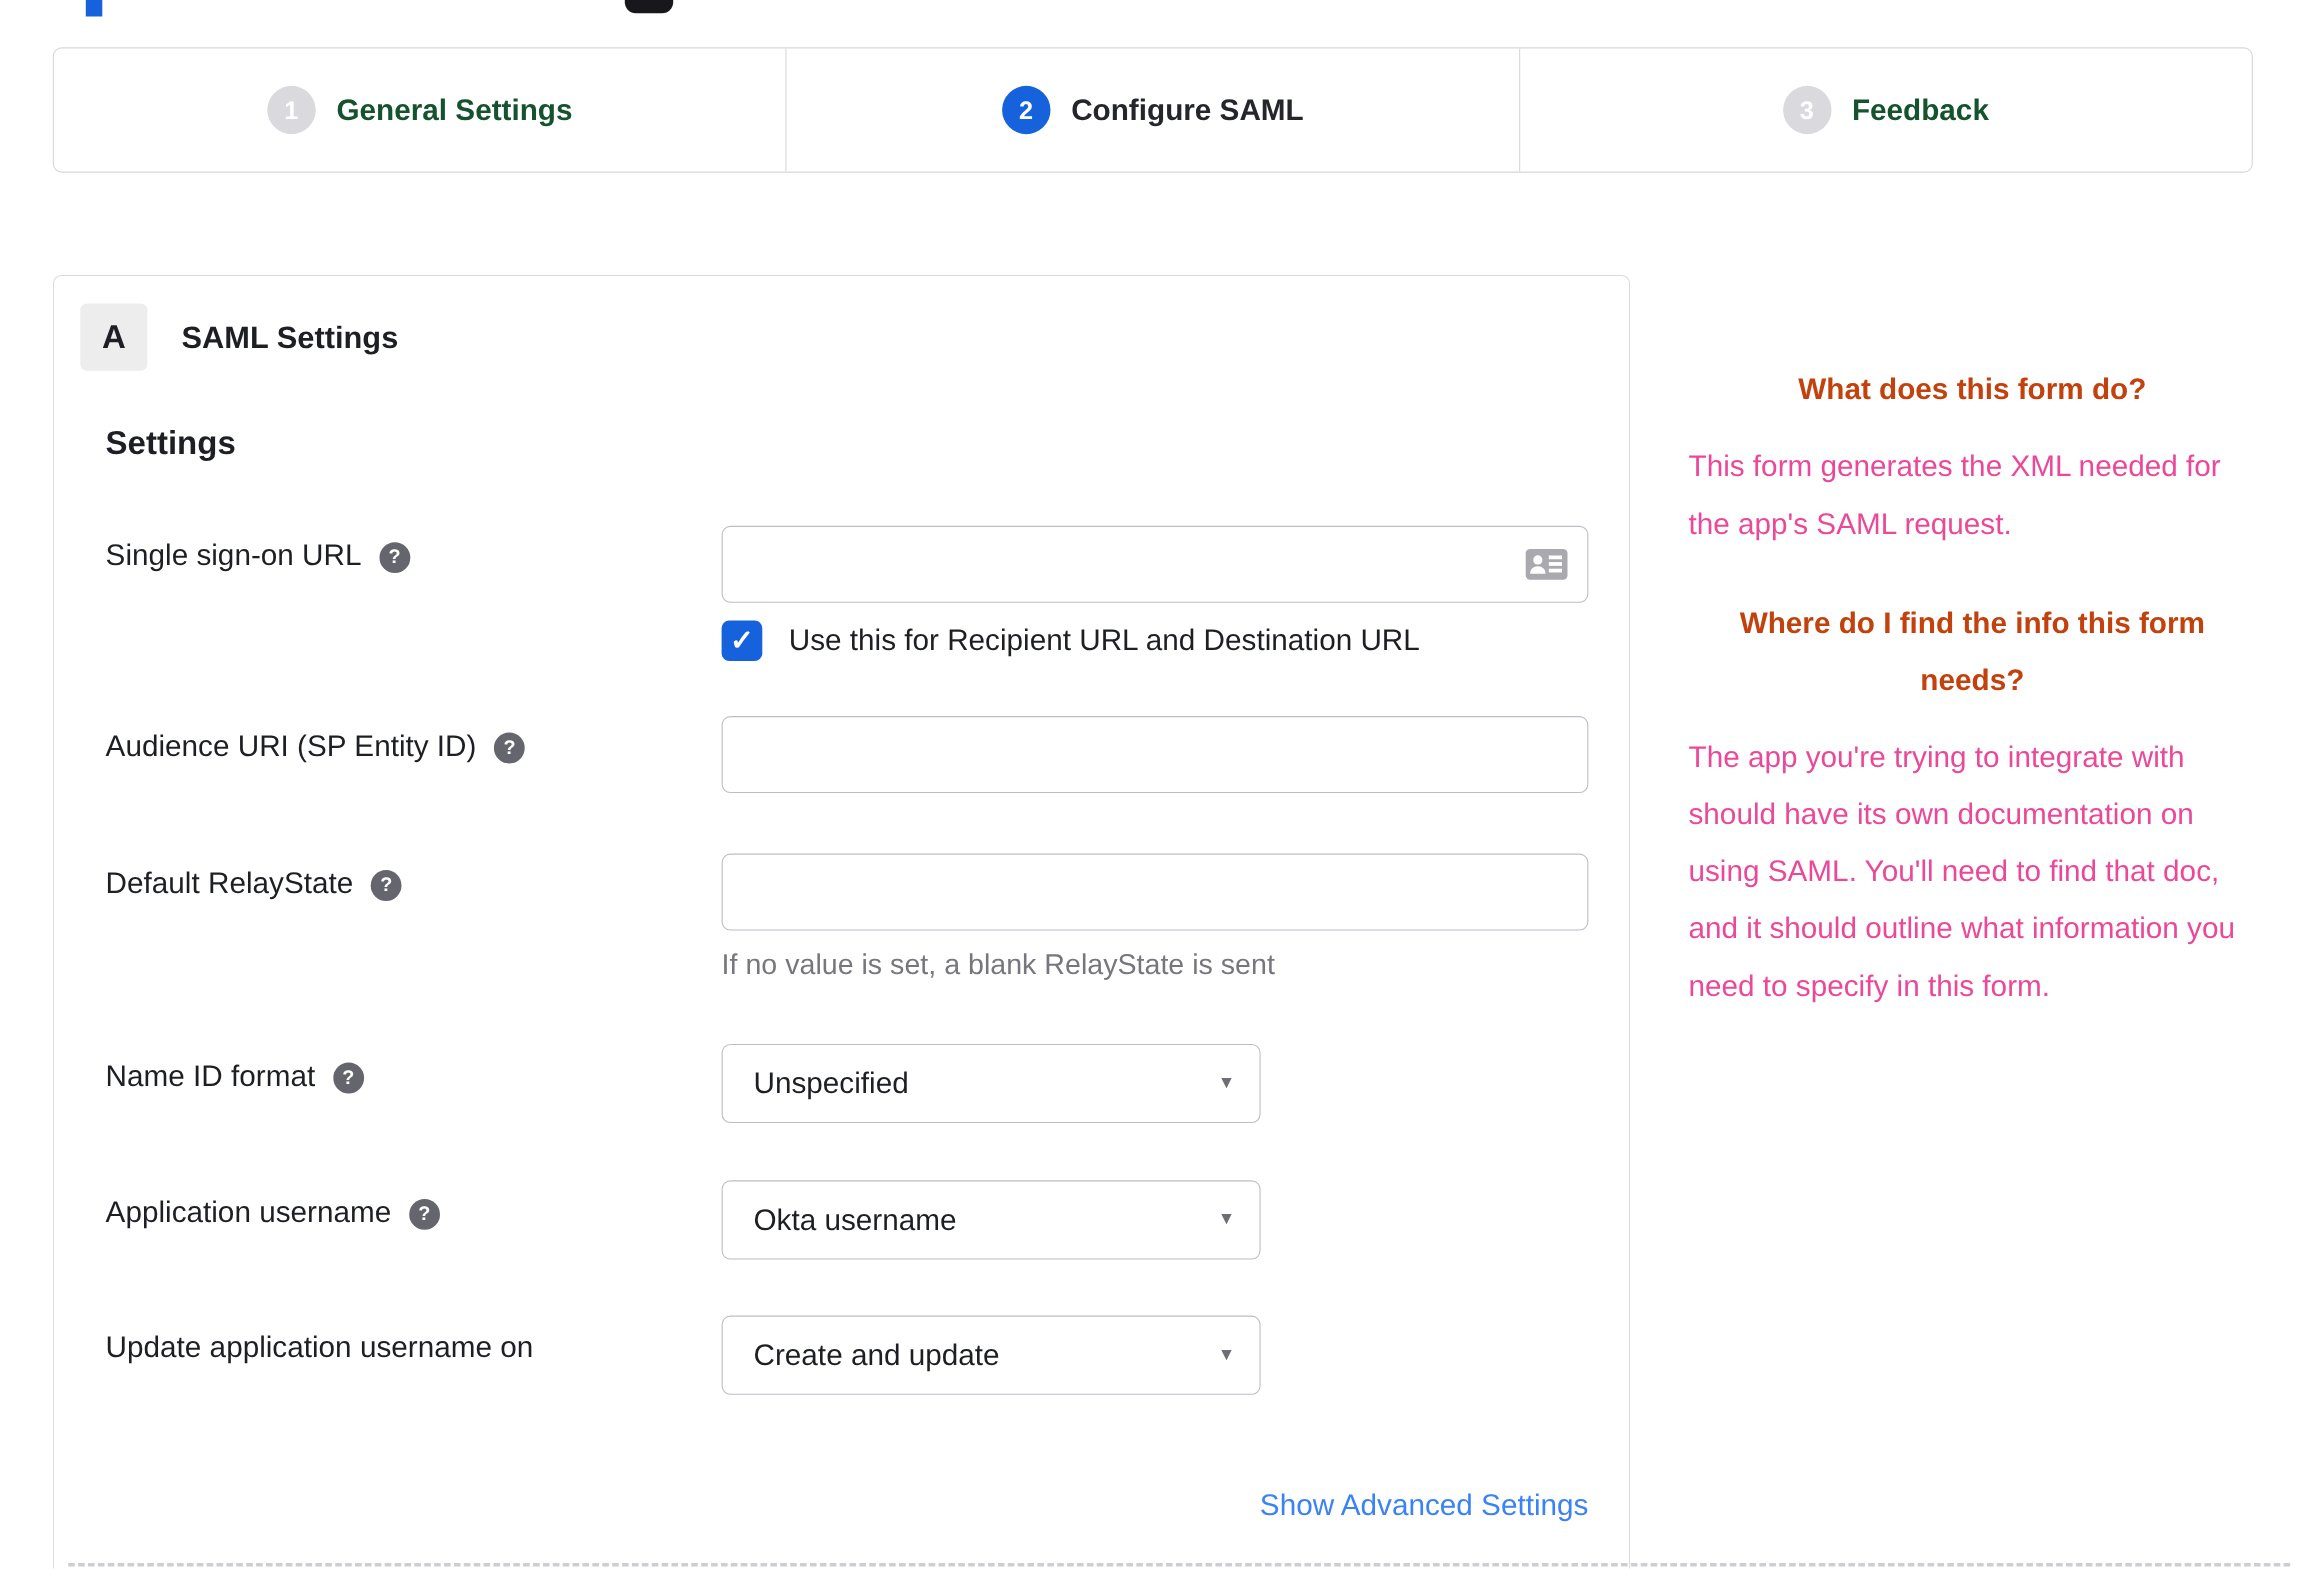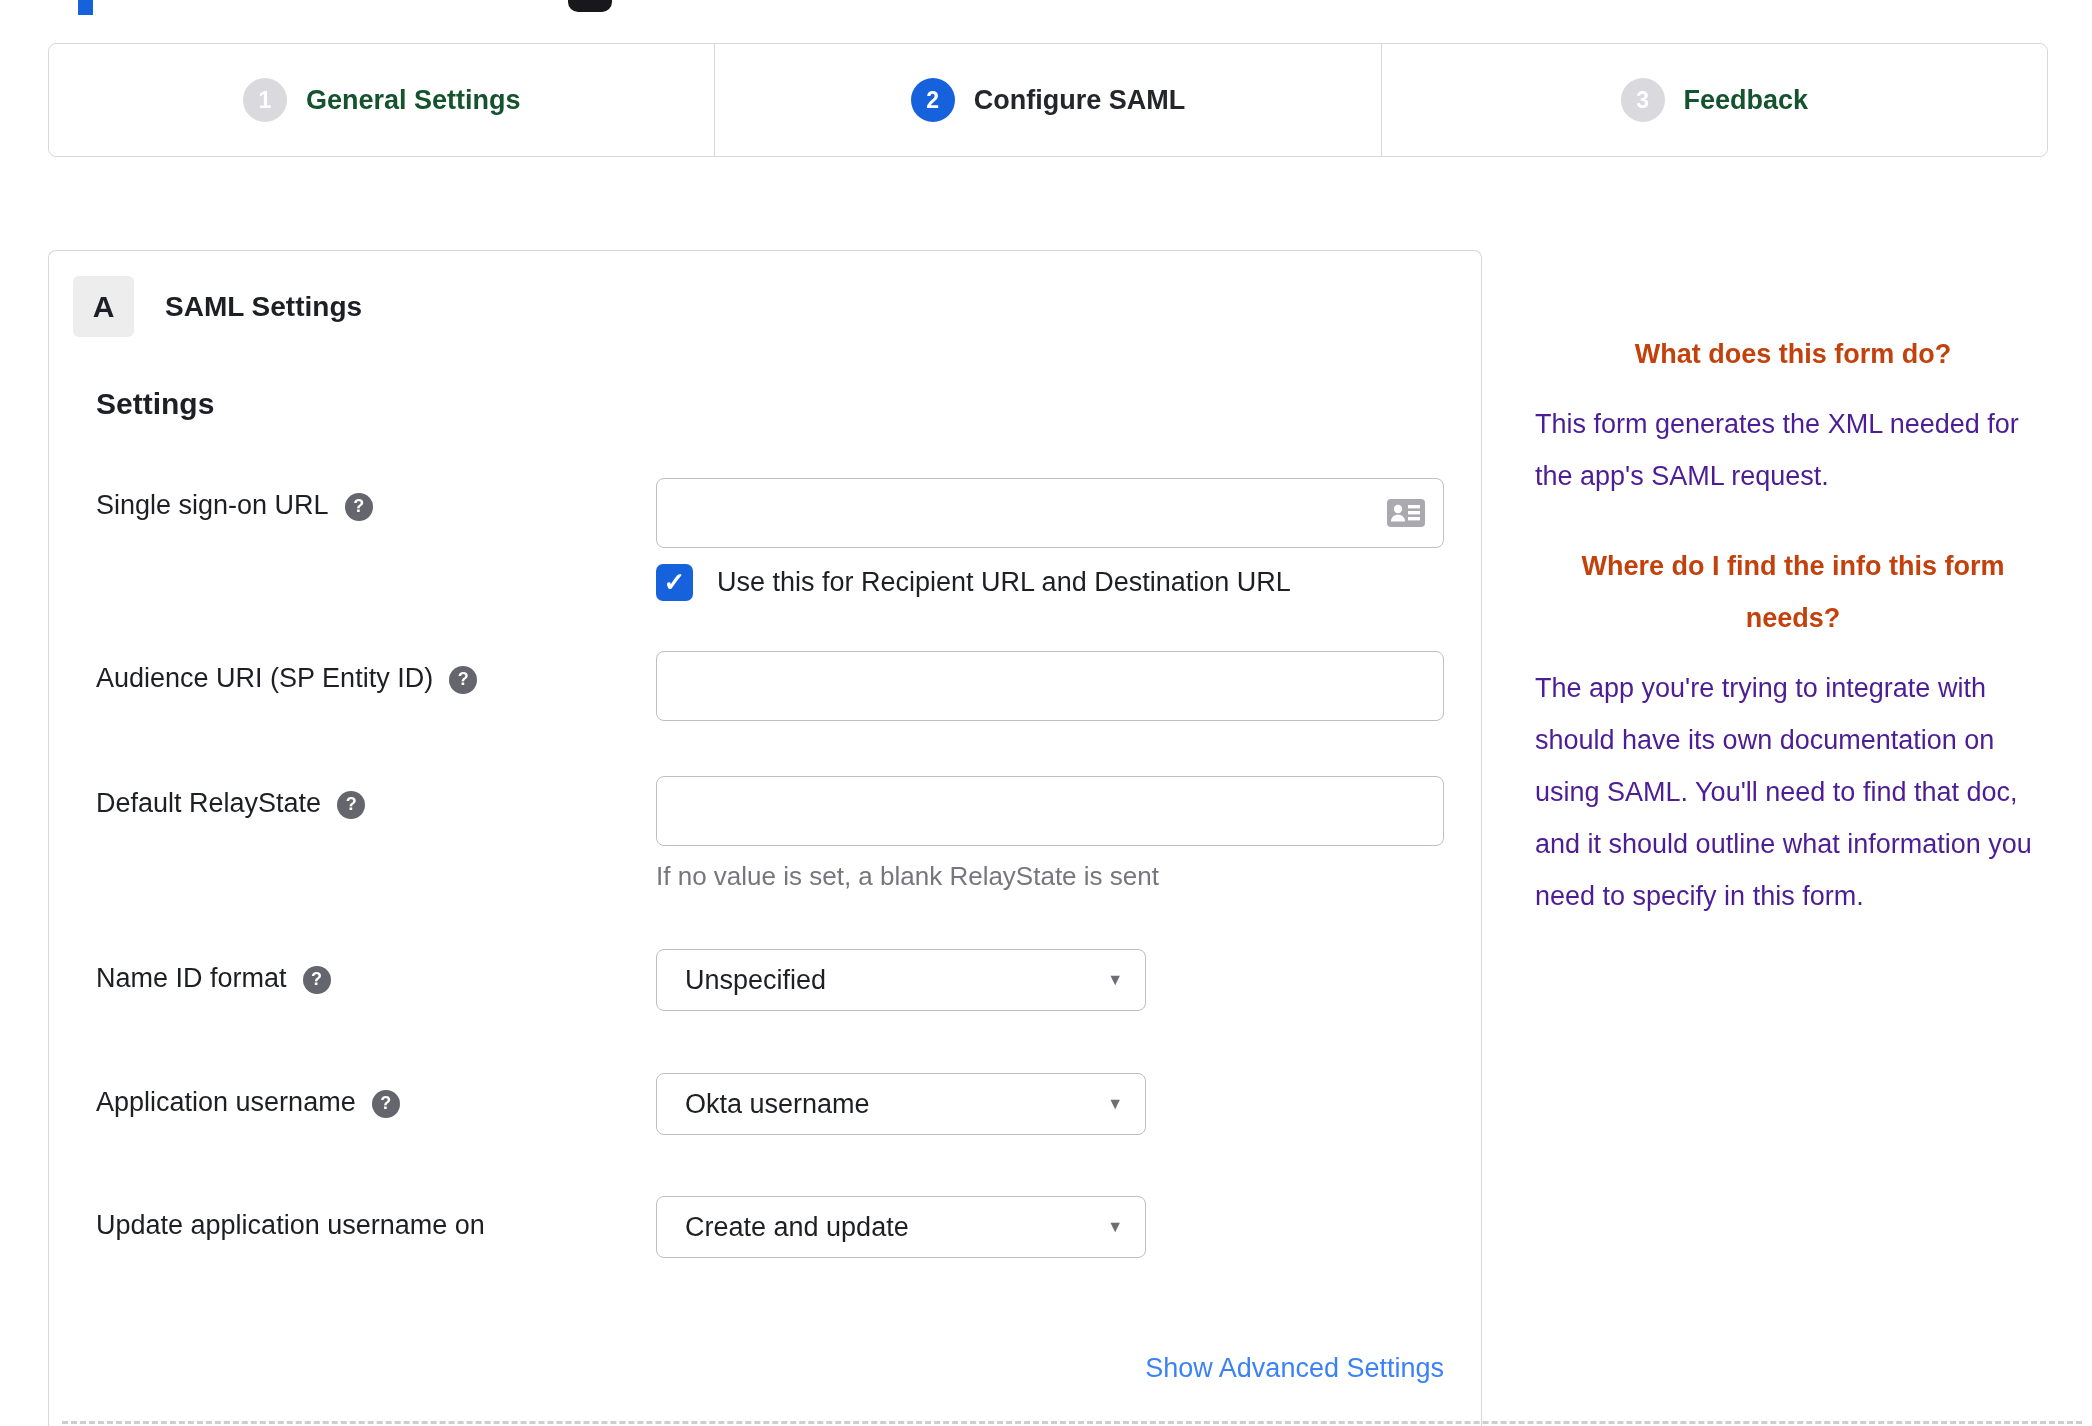--- a/index.html
+++ b/index.html
@@ -116,7 +116,7 @@
   
   .sidebar { position:absolute; left:1535px; top:328px; width:516px; }
   .sidebar h4 { font-size:27px; font-weight:bold; line-height:52px; margin-bottom:18px; color:#c2410c;text-align:center; }
-  .sidebar p { font-size:27px; line-height:52px; color:#4c1d95; margin-bottom:38px; }
+  .sidebar p { font-size:27px; line-height:52px; color:#ec4899; margin-bottom:38px; }
 
   
   .bottom-dashes {

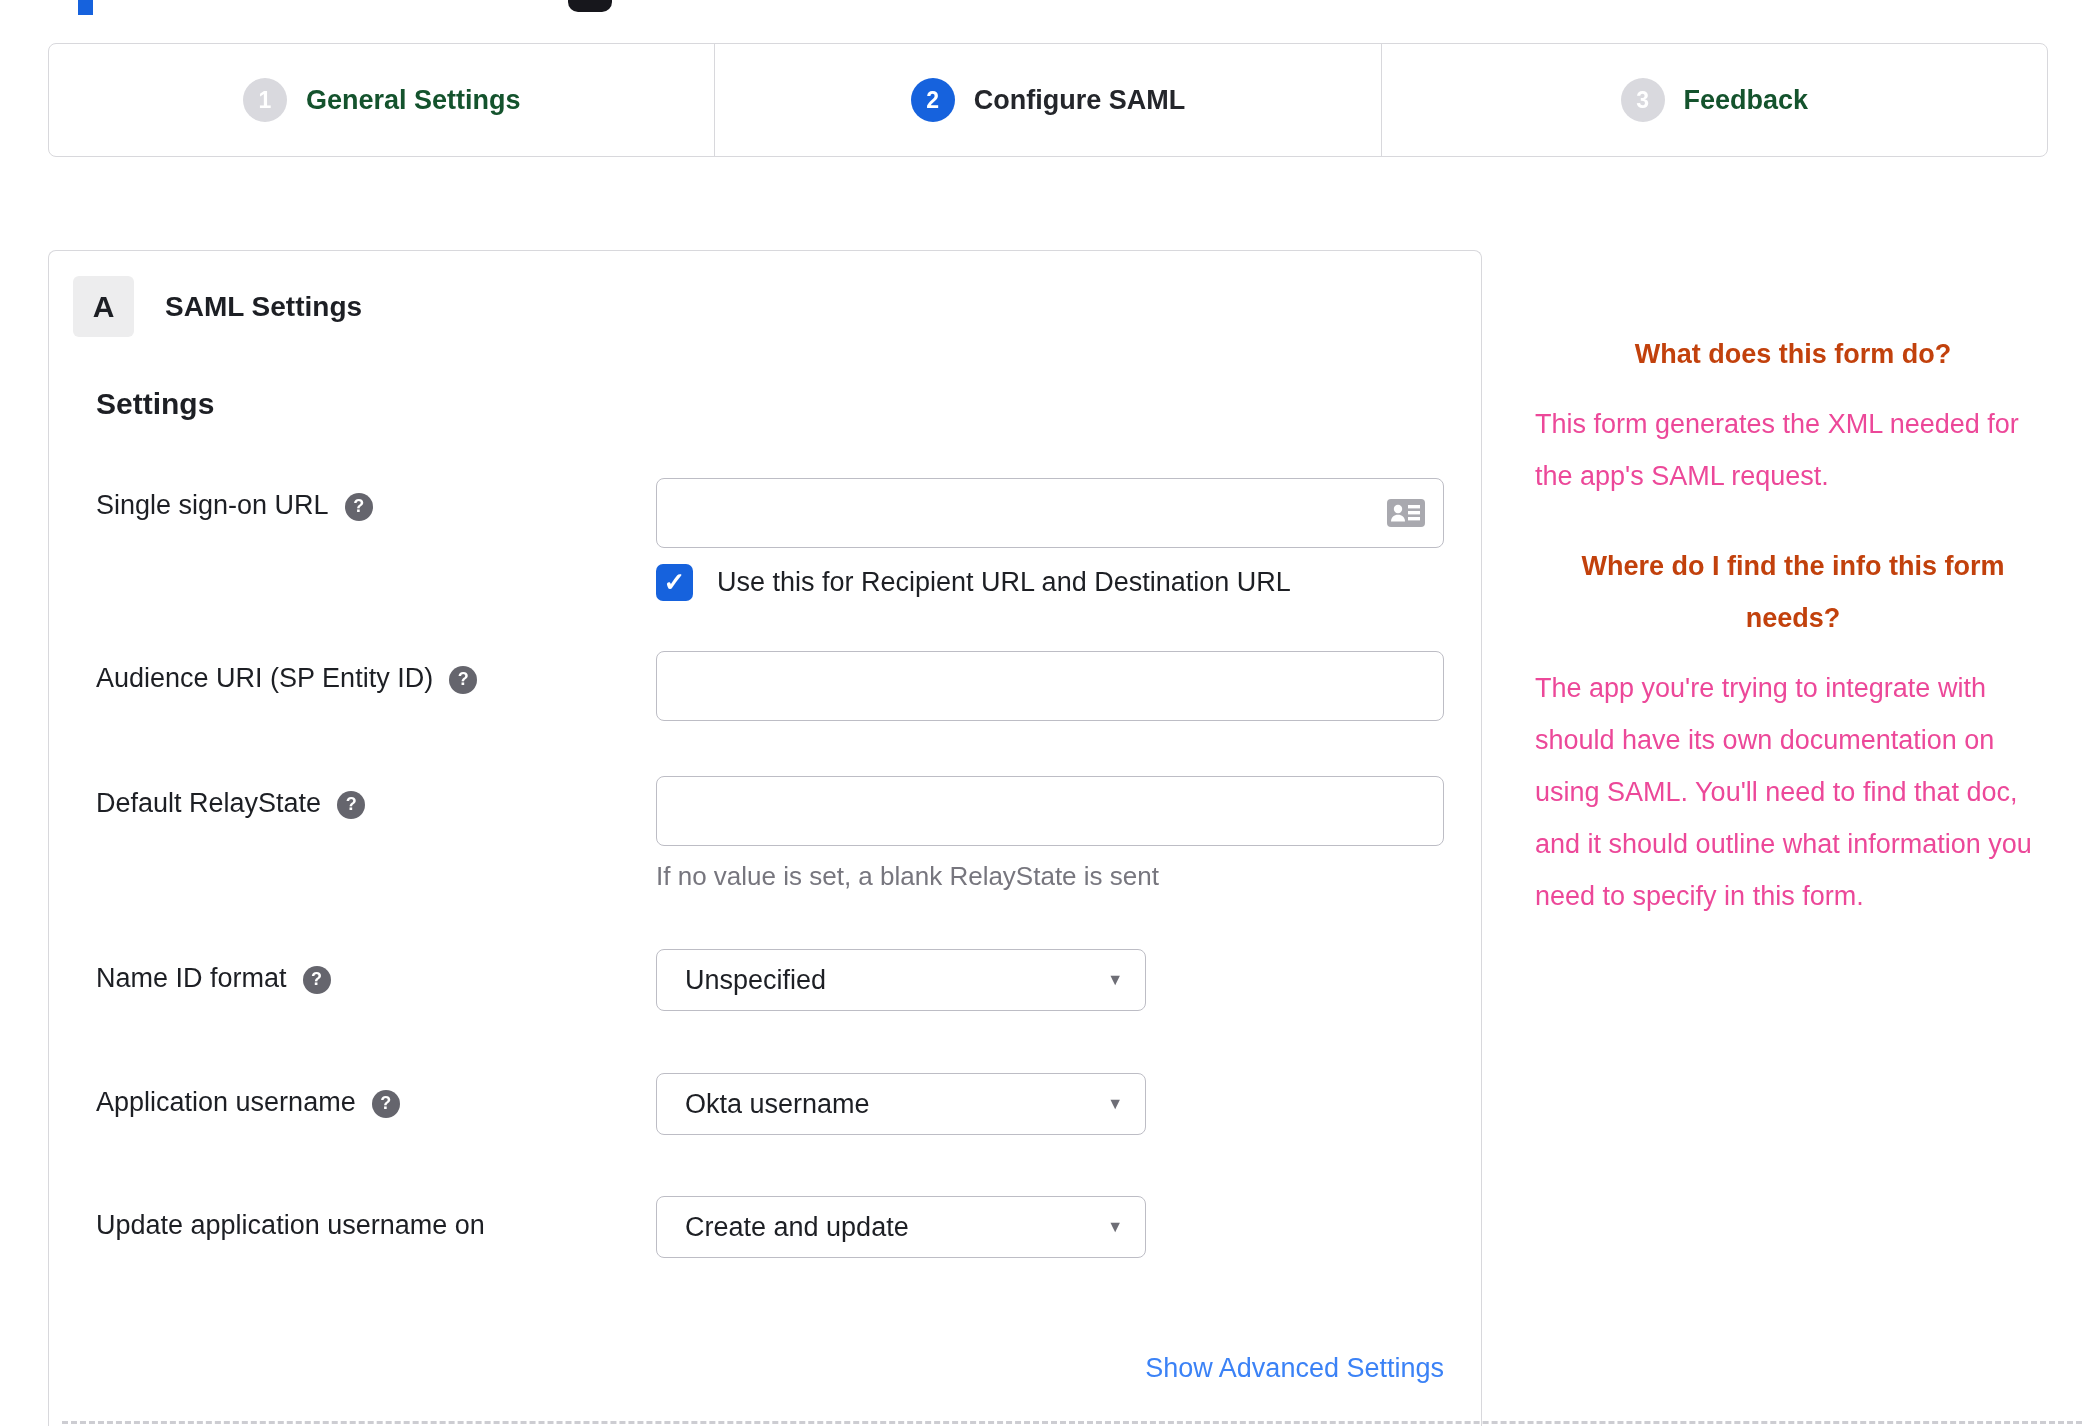--- a/index.html
+++ b/index.html
@@ -97,7 +97,7 @@
   }
 
   .select {
-    position:absolute; left:607px; width:490px; height:62px;
+    position:absolute; left:607px; width:490px; height:72px;
     border:1px solid #bdbdc5; border-radius:8px; background:#fff;
     display:flex; align-items:center; padding:0 28px;
     font-size:27px; color:#1d1f24; cursor:pointer;

